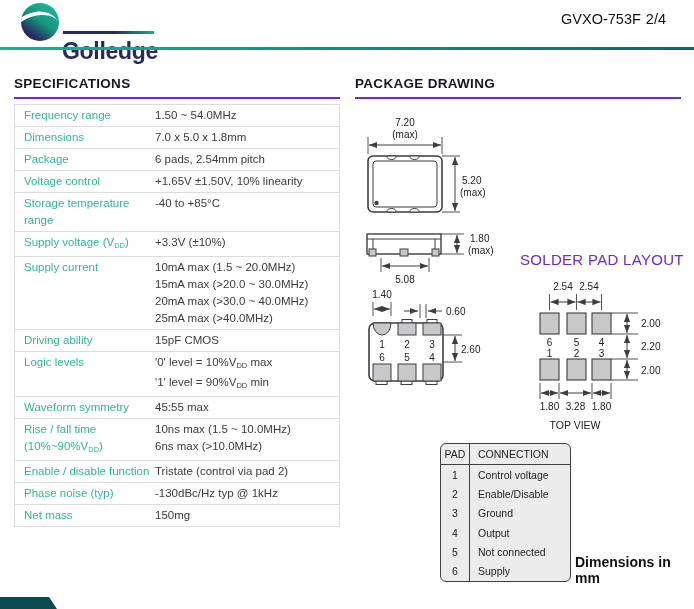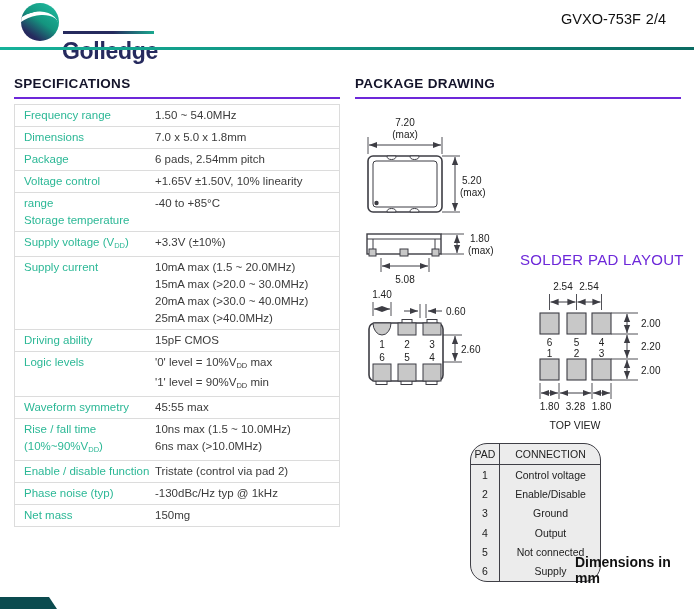--- a/index.html
+++ b/index.html
@@ -120,8 +120,8 @@
       </div>
       <div class="spec-row">
         <div class="spec-label">
+          <div class="line"><span>Storage temperature</span></div>
           <div class="line"><span>range</span></div>
-          <div class="line"><span>Storage temperature</span></div>
         </div>
         <div class="spec-value">
           <div class="line"><span>-40 to +85°C</span></div>

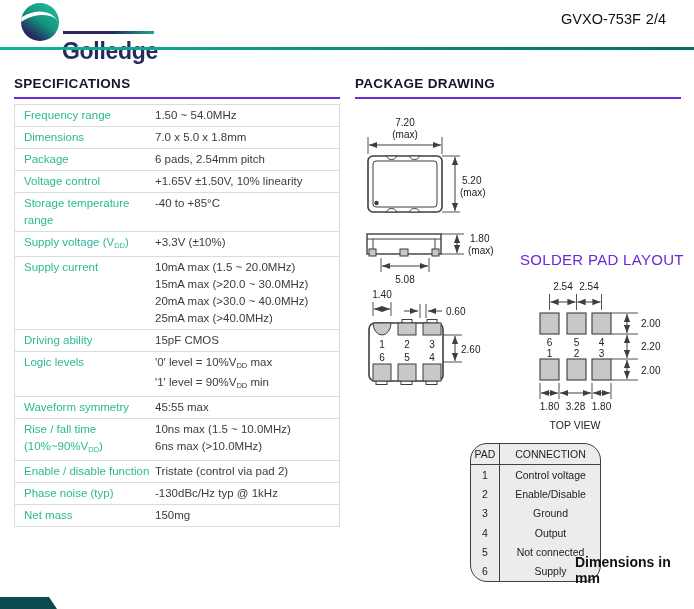--- a/index.html
+++ b/index.html
@@ -48,8 +48,8 @@
 
   
   .pad-table { position:absolute; left:440px; top:443px; width:131px; height:139px;
-           background:#ececec; border:1.5px solid #3f3f46; border-radius:17px;
-           font-size:10.5px; color:#222;margin-left:30px; }
+           background:#ececec; border:1.5px solid #3f3f46; border-radius:6px;
+           font-size:10.5px; color:#222; }
   .pt-divider { position:absolute; left:28px; top:0; bottom:0; width:1.3px; background:#3f3f46; }
   .pt-header { display:flex; height:21px; border-bottom:1.3px solid #3f3f46; align-items:center; font-weight:500; }
   .pt-col-pad { width:28px; flex:none; text-align:center; }

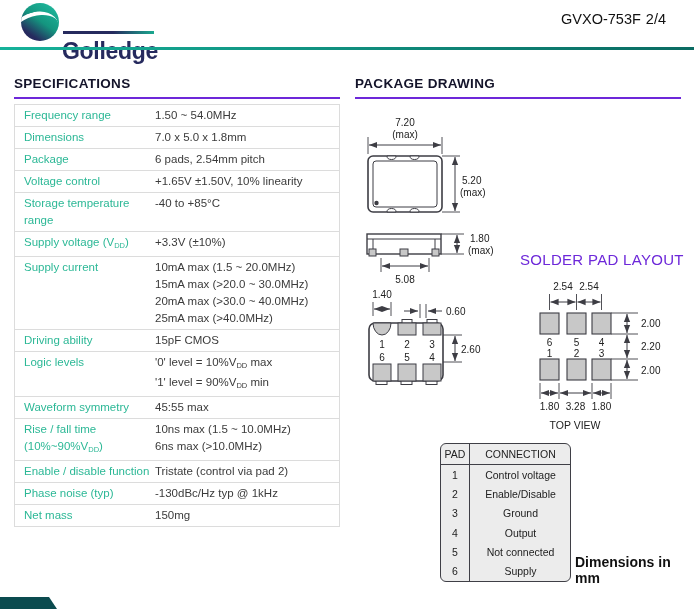--- a/index.html
+++ b/index.html
@@ -53,7 +53,7 @@
   .pt-divider { position:absolute; left:28px; top:0; bottom:0; width:1.3px; background:#3f3f46; }
   .pt-header { display:flex; height:21px; border-bottom:1.3px solid #3f3f46; align-items:center; font-weight:500; }
   .pt-col-pad { width:28px; flex:none; text-align:center; }
-  .pt-col-conn { flex:1; padding-left:2px;text-align:center; }
+  .pt-col-conn { flex:1; padding-left:9px; }
   .pt-row { display:flex; height:19.3px; align-items:center; }
 
   .footnote { position:absolute; left:575px; top:554px; font-size:14px; font-weight:700; color:#111; }

